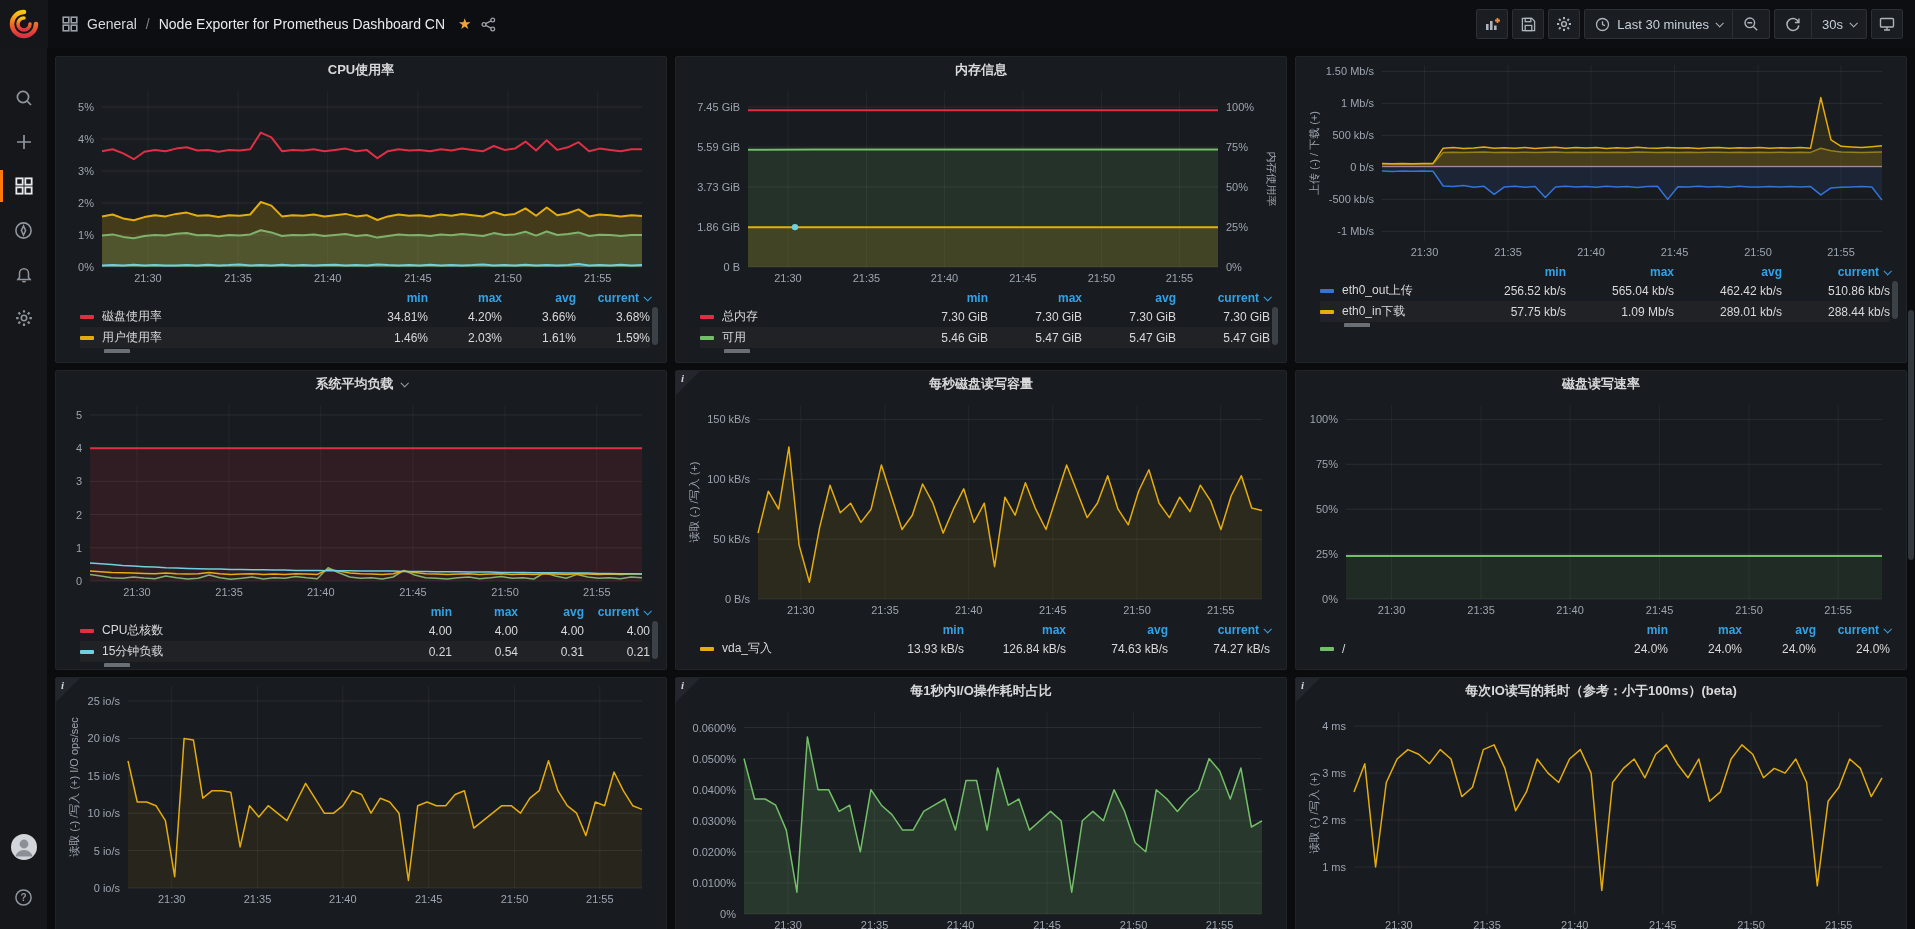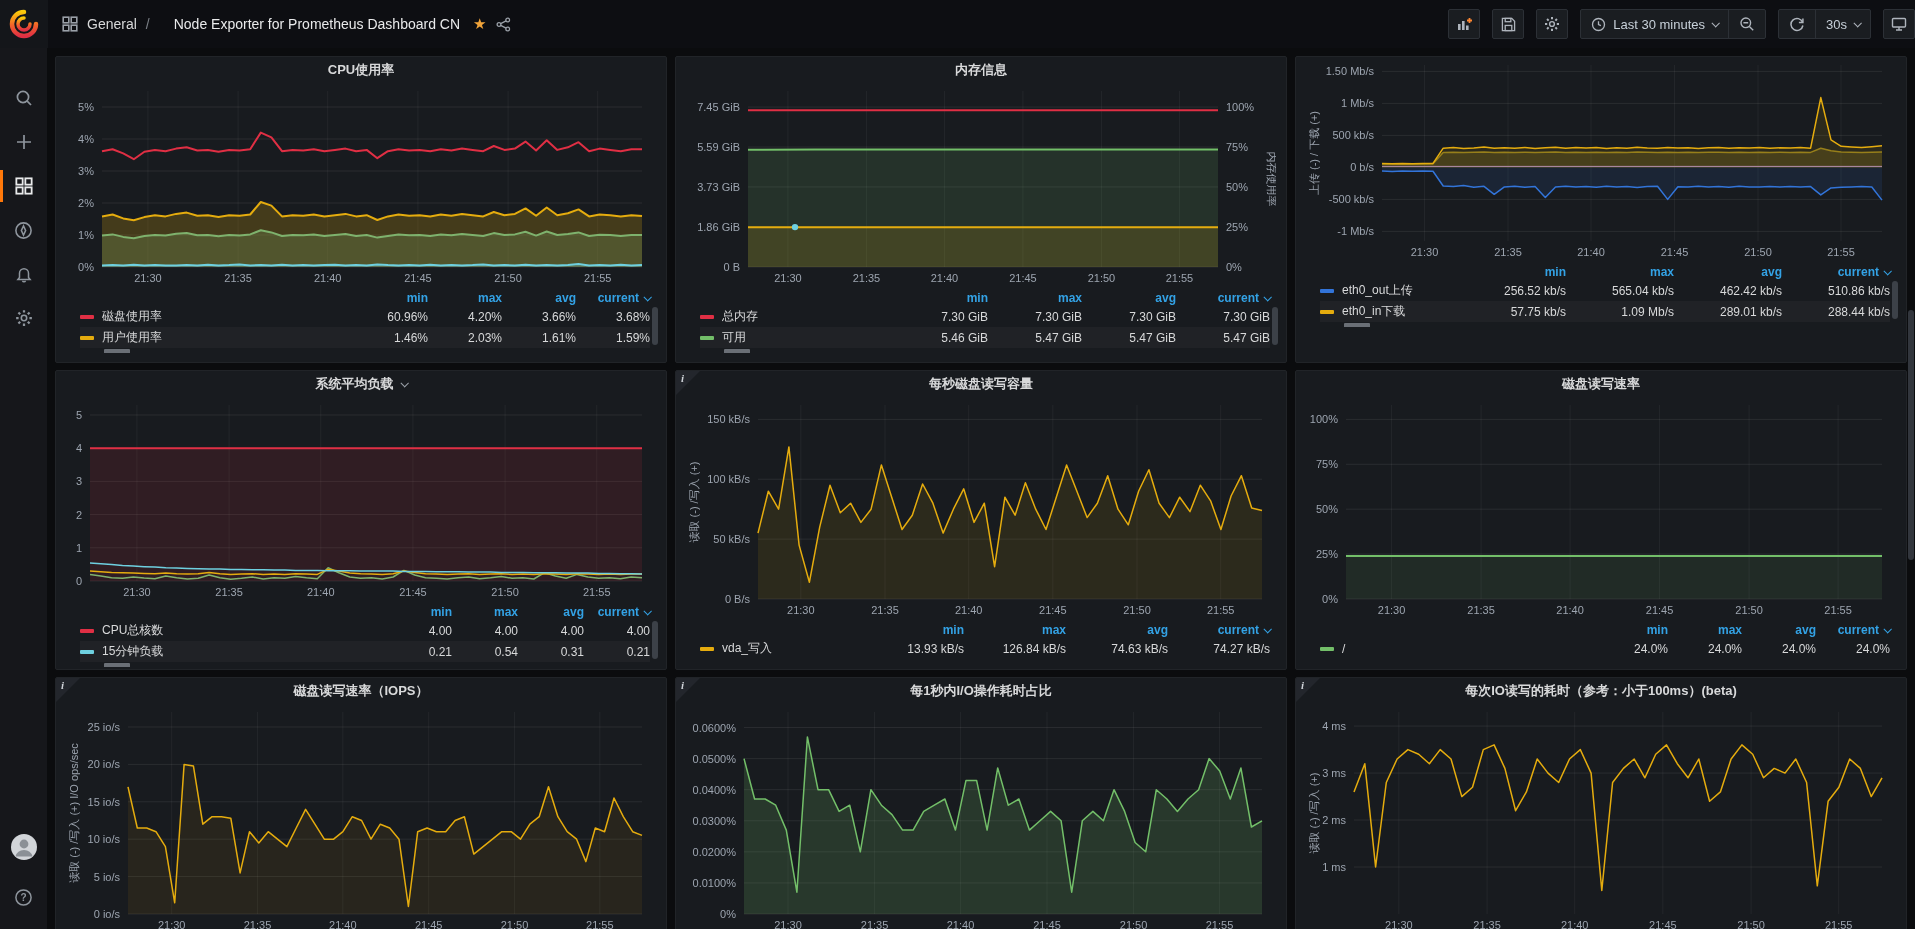--- a/index.html
+++ b/index.html
@@ -14,7 +14,7 @@
   .crumb .apps { color:#9aa0a8; }
   .crumb-folder { color:#d8d9da; font-size:14px; }
   .crumb-sep { color:#7b8087; font-size:14px; }
-  .crumb-title { color:#e9eaeb; font-size:14px;margin-left:15px; }
+  .crumb-title { color:#e9eaeb; font-size:14px; }
   .star { color:#f0a33a; font-size:15px; margin-left:4px; }
   .nav-right { margin-left:auto; display:flex; align-items:center; gap:12px; }
   .btn, .btn-grp { background:#1a1d21; border:1px solid #2c3036; border-radius:2px; height:30px;

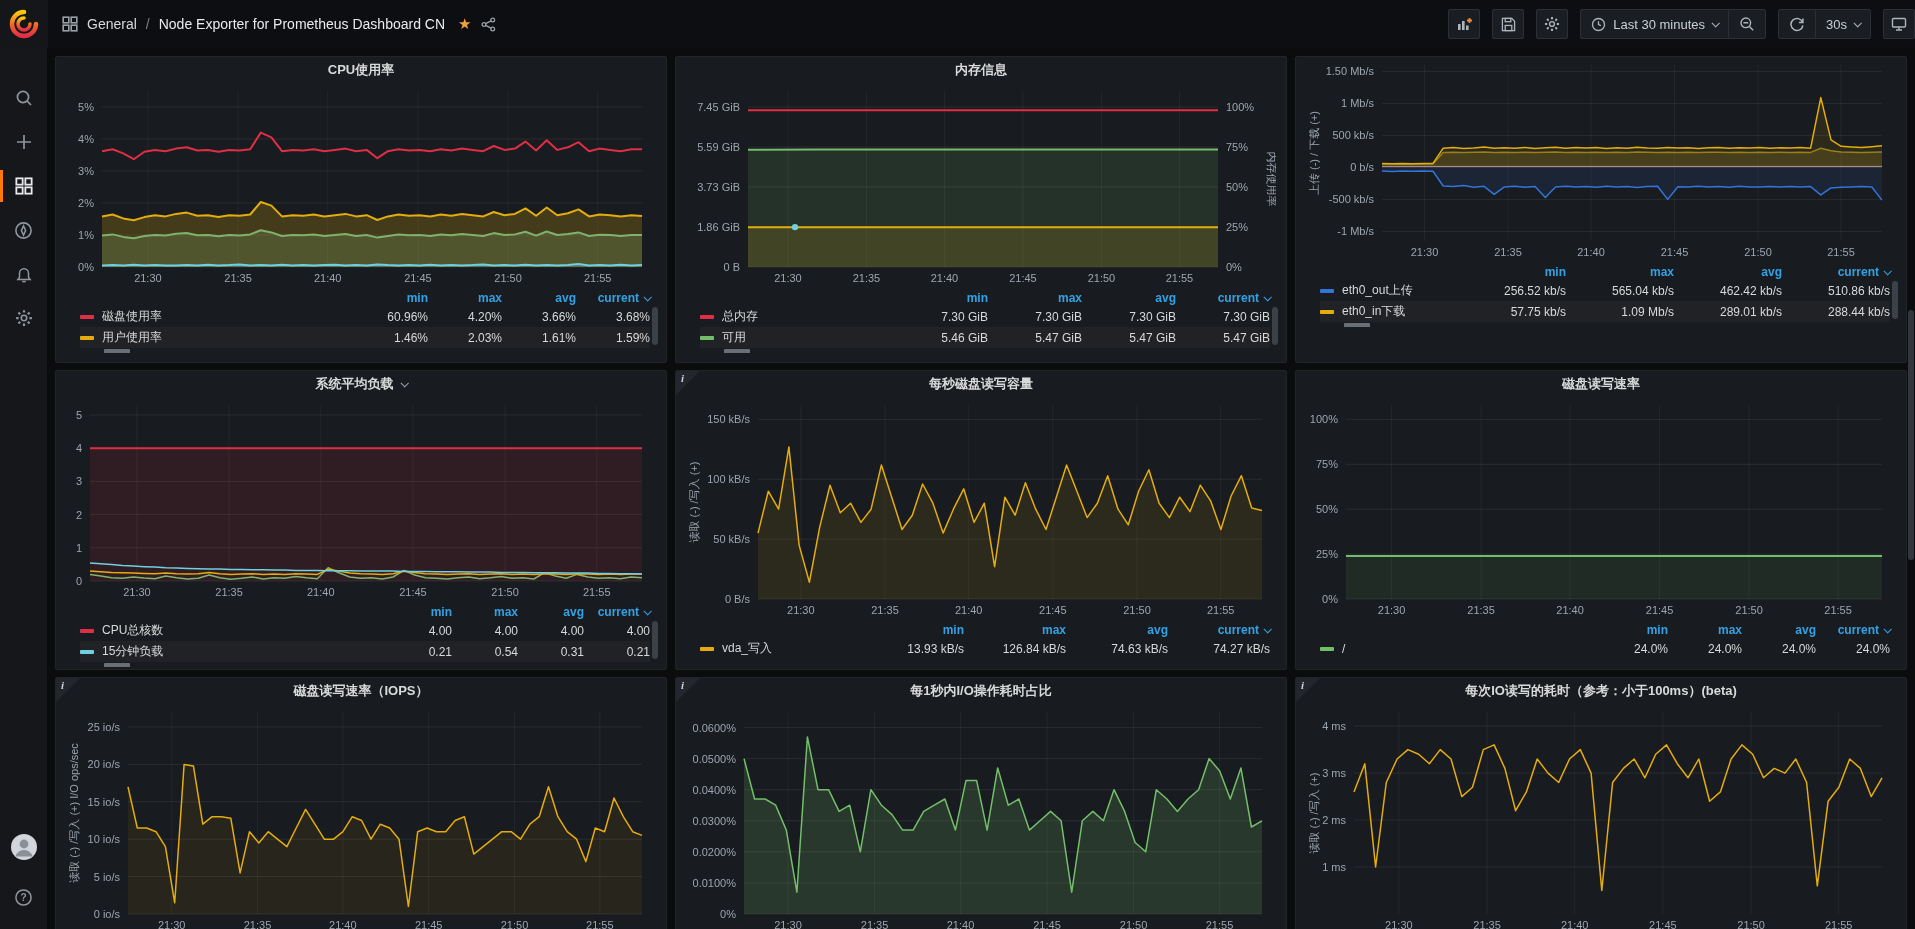--- a/index.html
+++ b/index.html
@@ -16,7 +16,7 @@
   .crumb-sep { color:#7b8087; font-size:14px; }
   .crumb-title { color:#e9eaeb; font-size:14px; }
   .star { color:#f0a33a; font-size:15px; margin-left:4px; }
-  .nav-right { margin-left:auto; display:flex; align-items:center; gap:12px; }
+  .nav-right { margin-left:auto; display:flex; align-items:center; gap:4px; padding-right:12px; }
   .btn, .btn-grp { background:#1a1d21; border:1px solid #2c3036; border-radius:2px; height:30px;
     display:flex; align-items:center; color:#aeb4bc; }
   .btn { width:32px; justify-content:center; cursor:pointer; }

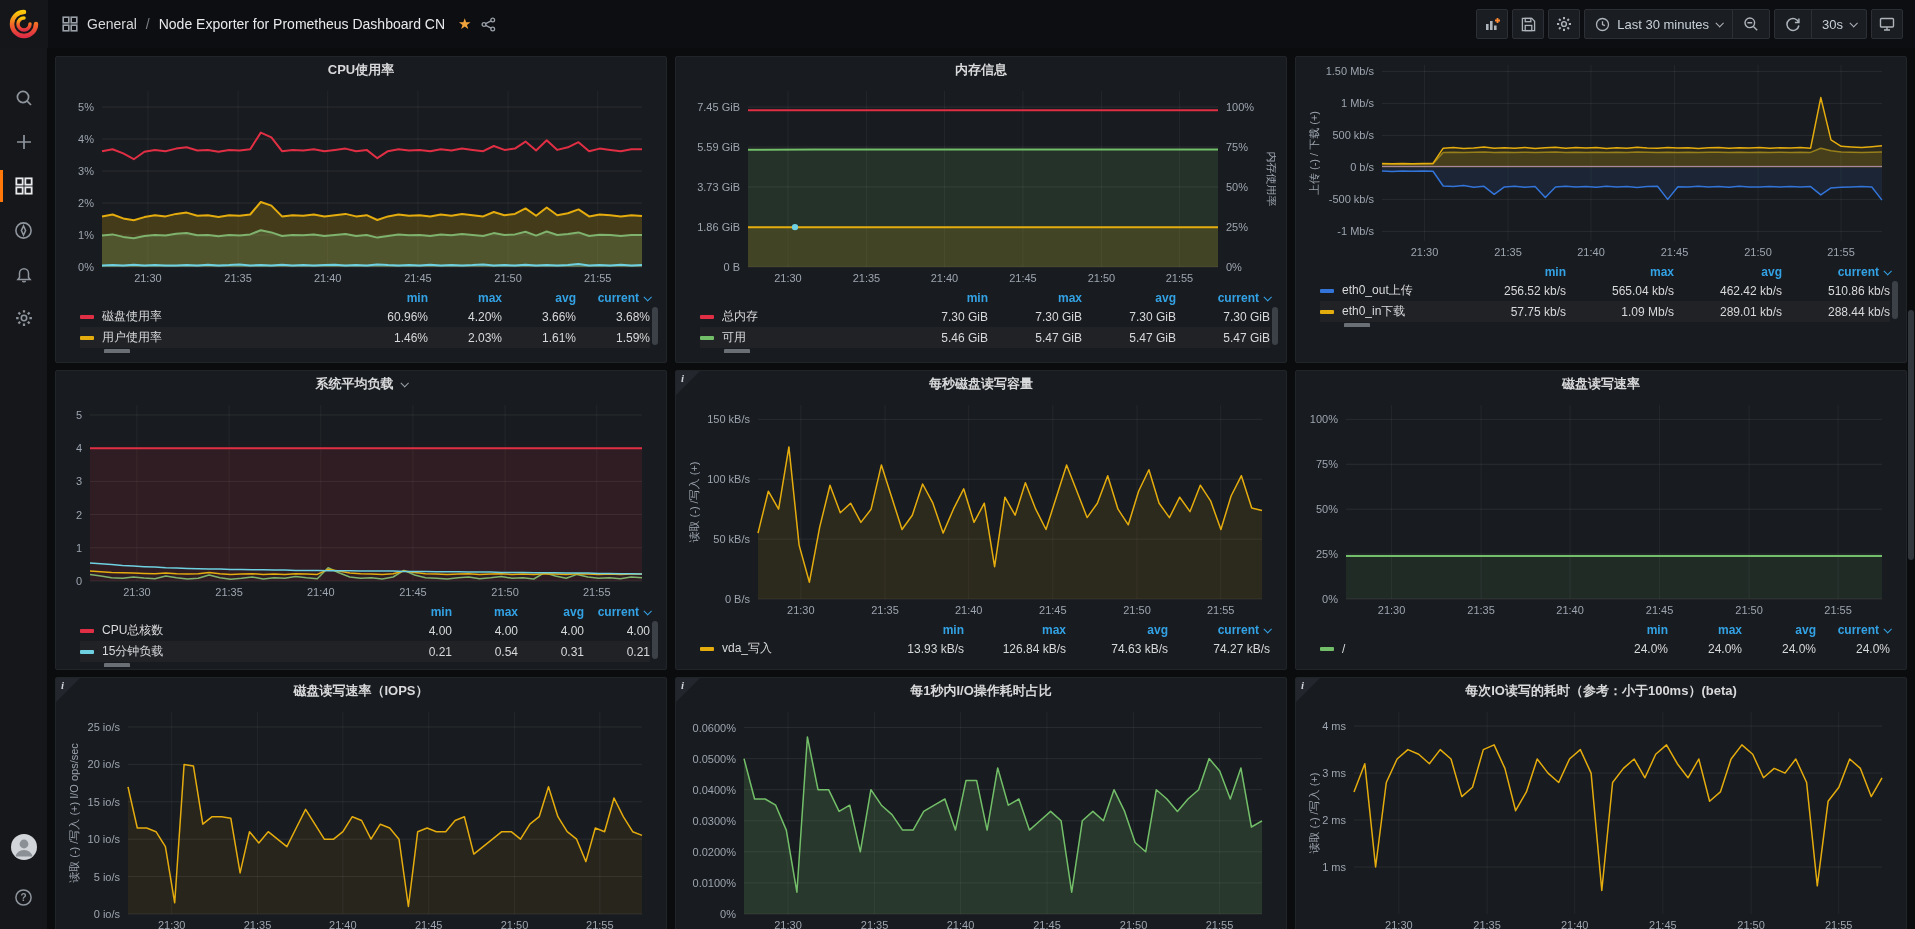--- a/index.html
+++ b/index.html
@@ -271,7 +271,7 @@
               <span class="dash" style="background: rgb(224, 47, 68);"></span>
               <span>磁盘使用率</span>
             </span>
-            <span class="lg-val" style="width: 74px;">60.96%</span>
+            <span class="lg-val" style="width: 74px;">34.81%</span>
             <span class="lg-val" style="width: 74px;">4.20%</span>
             <span class="lg-val" style="width: 74px;">3.66%</span>
             <span class="lg-val" style="width: 74px;">3.68%</span>

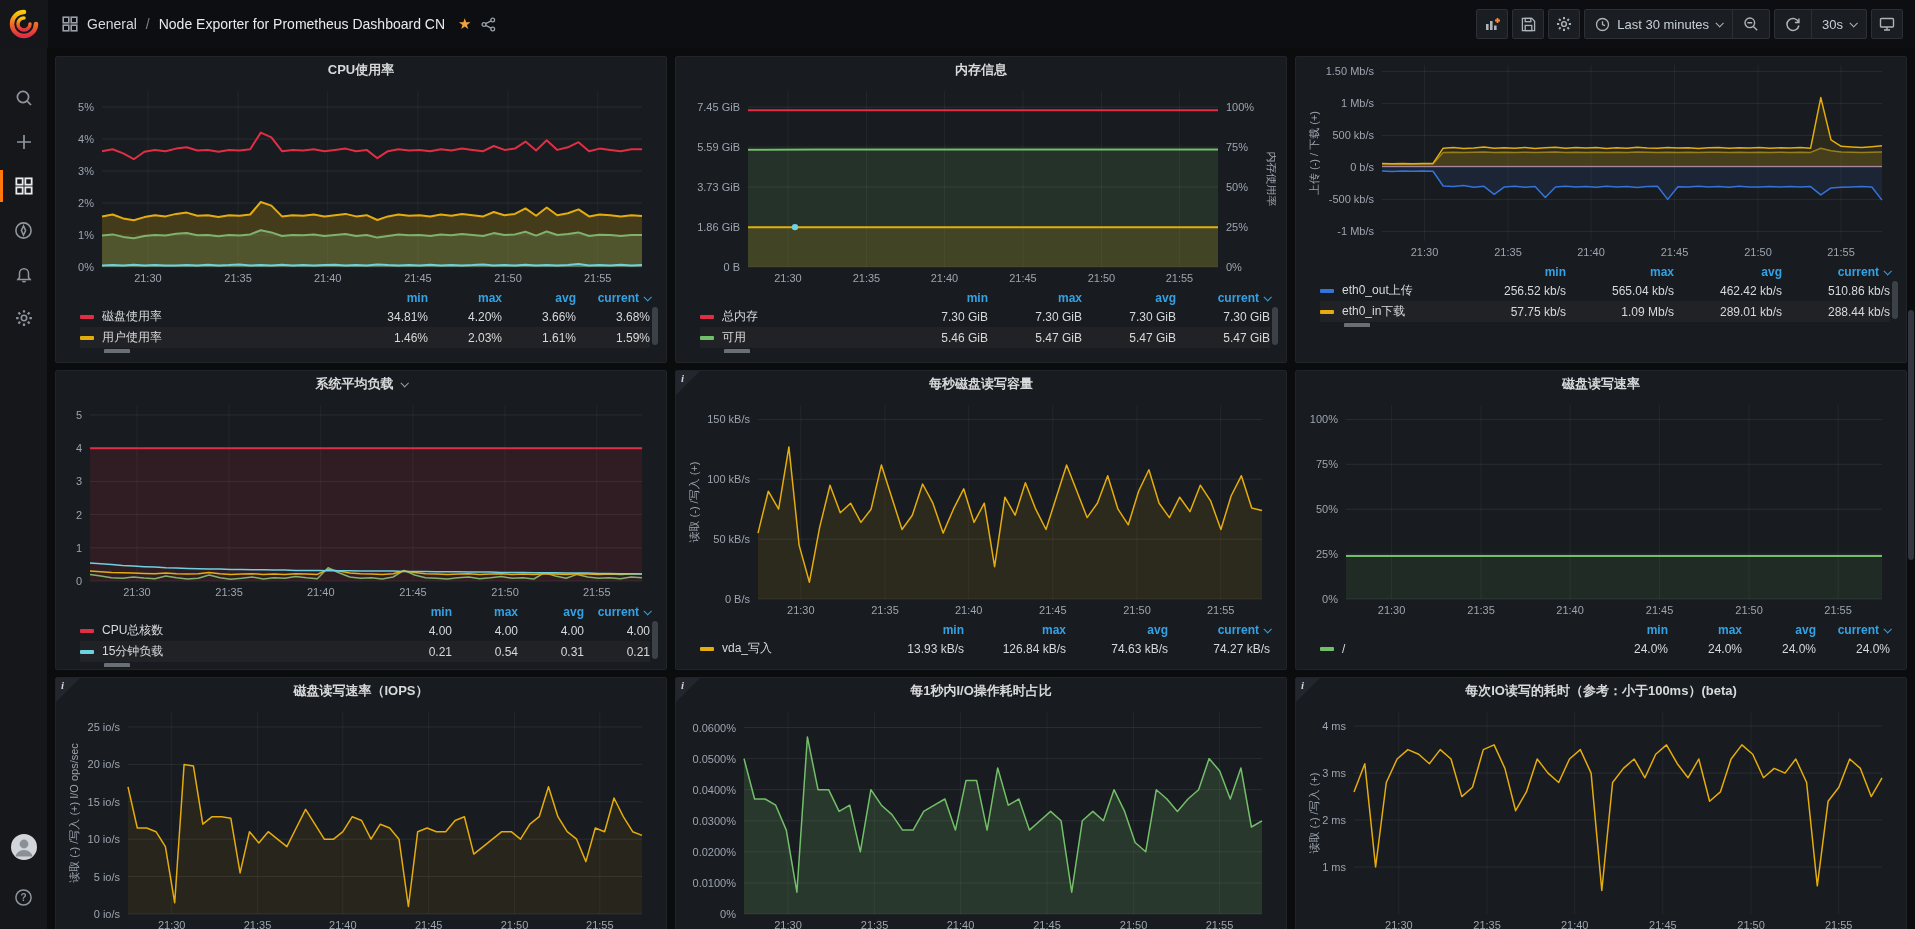--- a/index.html
+++ b/index.html
@@ -599,7 +599,6 @@
         </div>
     </section>
     <section class="panel">
-      <div class="panel-title">磁盘读写速率（IOPS）</div>
       <div class="chart" style="height: 230px;"><svg width="590" height="230">
             <line x1="62" x2="576" y1="22.962962962962962" y2="22.962962962962962" stroke="#ffffff" stroke-opacity="0.08"></line>
             <text x="54" y="26.962962962962962" text-anchor="end" font-size="11" fill="#9da5b0">25 io/s</text>

